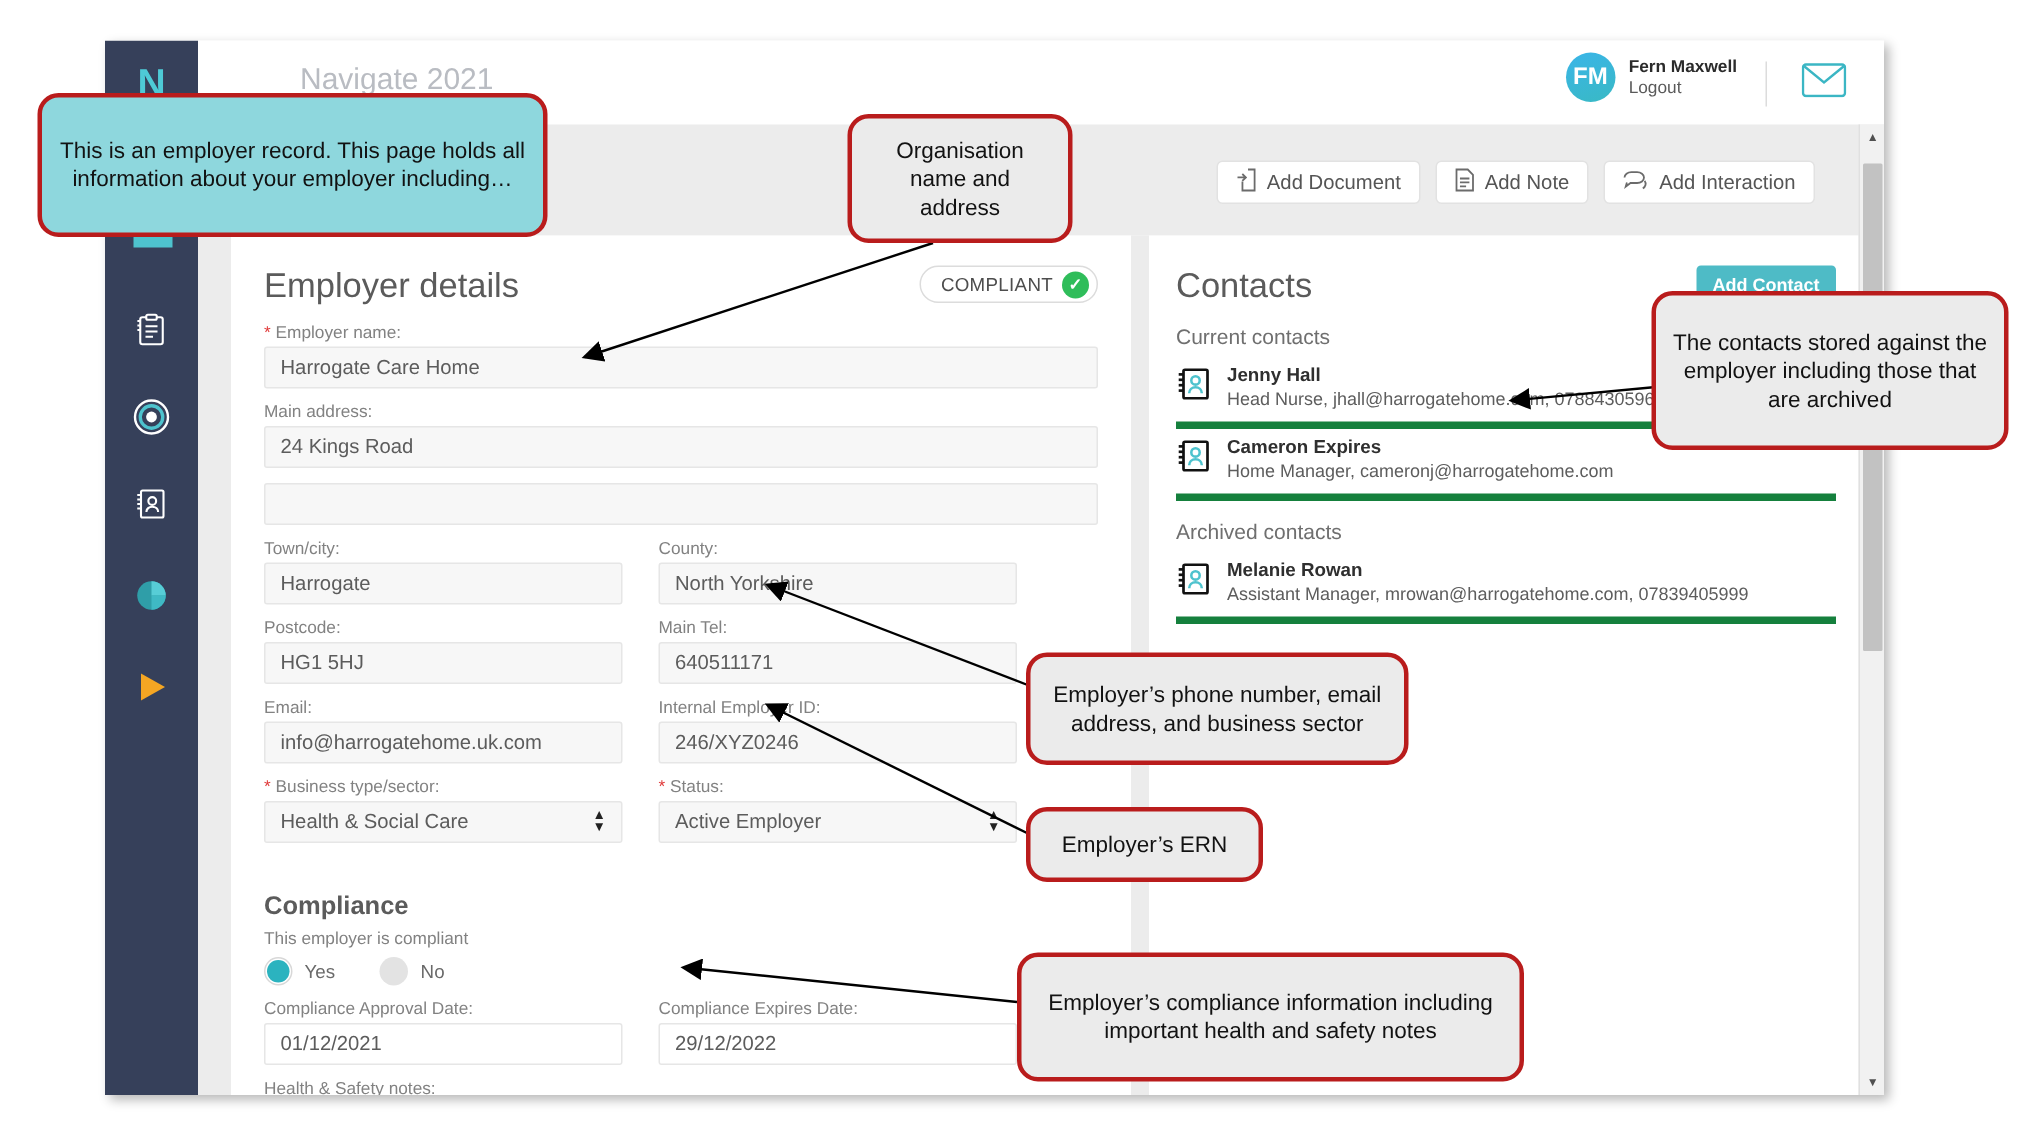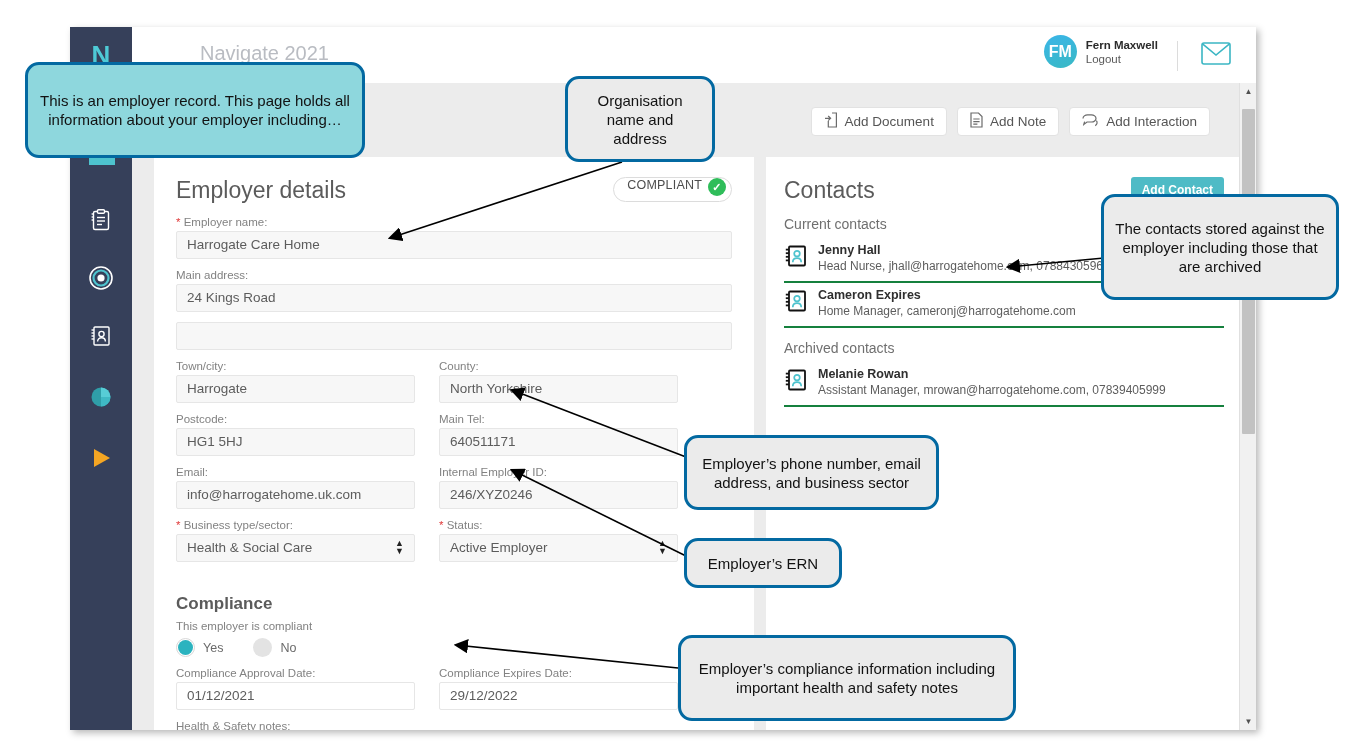--- a/index.html
+++ b/index.html
@@ -216,7 +216,7 @@
   .callout {
     position: absolute;
     background: #ebebeb;
-    border: 3px solid #0369a1;
+    border: 3px solid #b91c1c;
     border-radius: 14px;
     color: #121212;
     font-size: 15px;

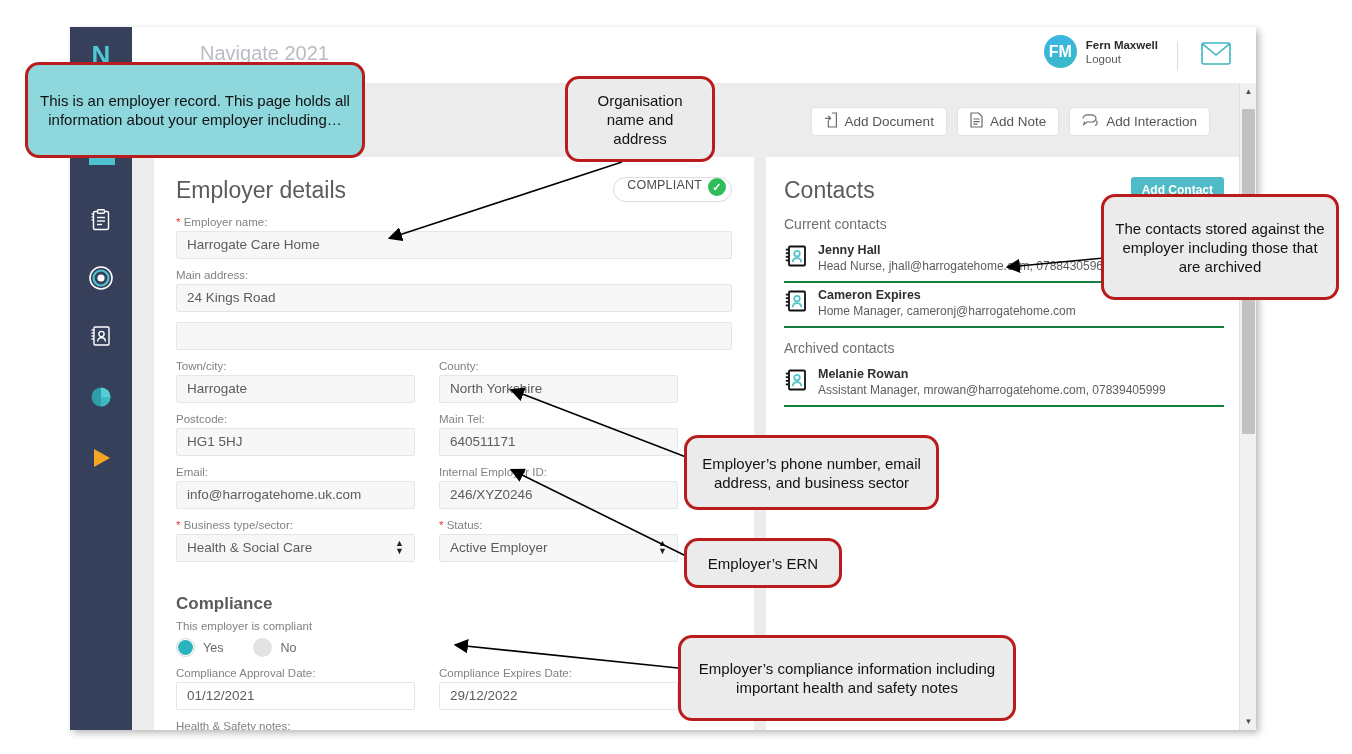--- a/index.html
+++ b/index.html
@@ -155,7 +155,7 @@
     position:absolute; right: 22px; top: 20px;
     height: 25px; border: 1px solid #dcdcdc; border-radius: 13px;
     background:#fff;
-    display:flex; gap: 6px;
+    display:flex; align-items:center; gap: 6px;
     padding: 0 5px 0 13px;
     font-size: 12.5px; color:#4d4d4d; letter-spacing: .2px;
   }

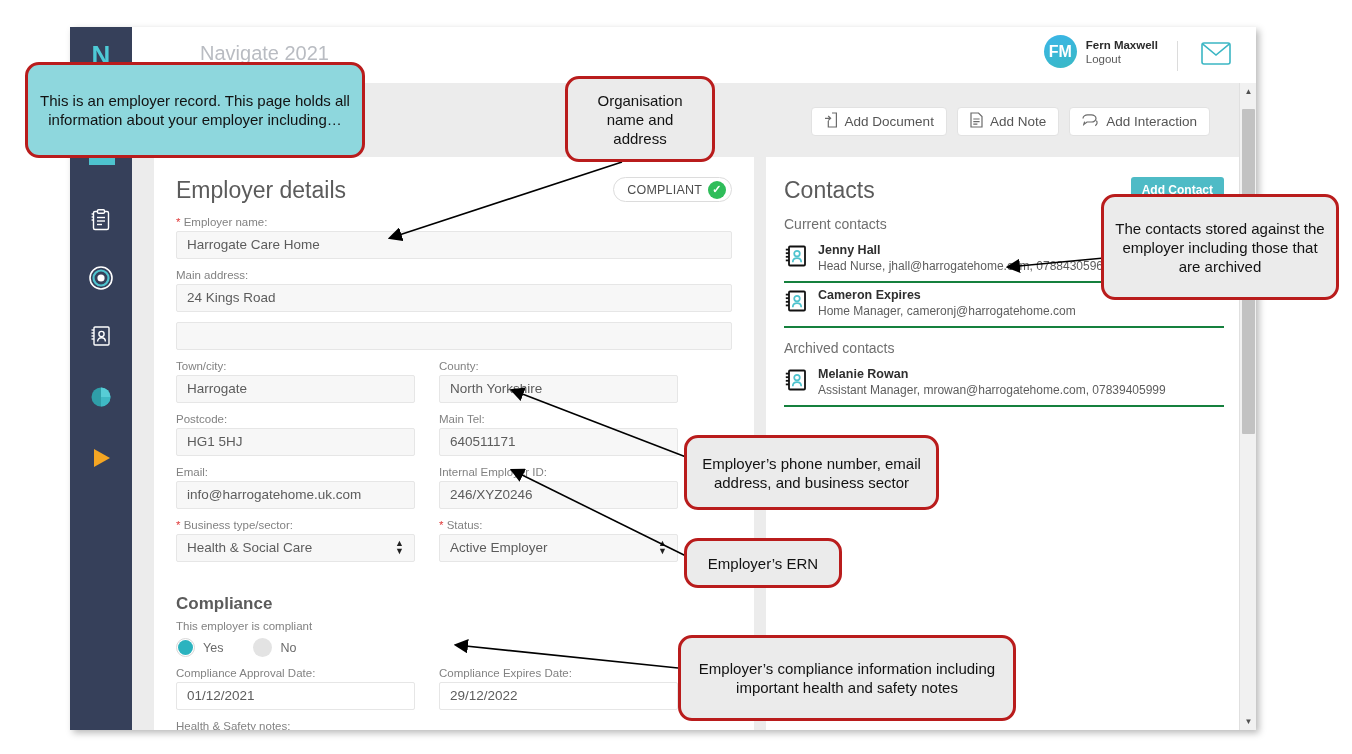--- a/index.html
+++ b/index.html
@@ -189,7 +189,7 @@
   .contact-row {
     display:flex; align-items:flex-start; gap: 10px;
     padding: 5px 0 7px 0;
-    border-bottom: 2px solid #15803d;
+    border-bottom: 5px solid #15803d;
   }
   .contact-ico { width: 24px; height: 24px; flex: 0 0 24px; margin-top:1px; }
   .contact-name { font-size: 12.5px; font-weight: bold; color:#2f2f2f; line-height: 15px; }

